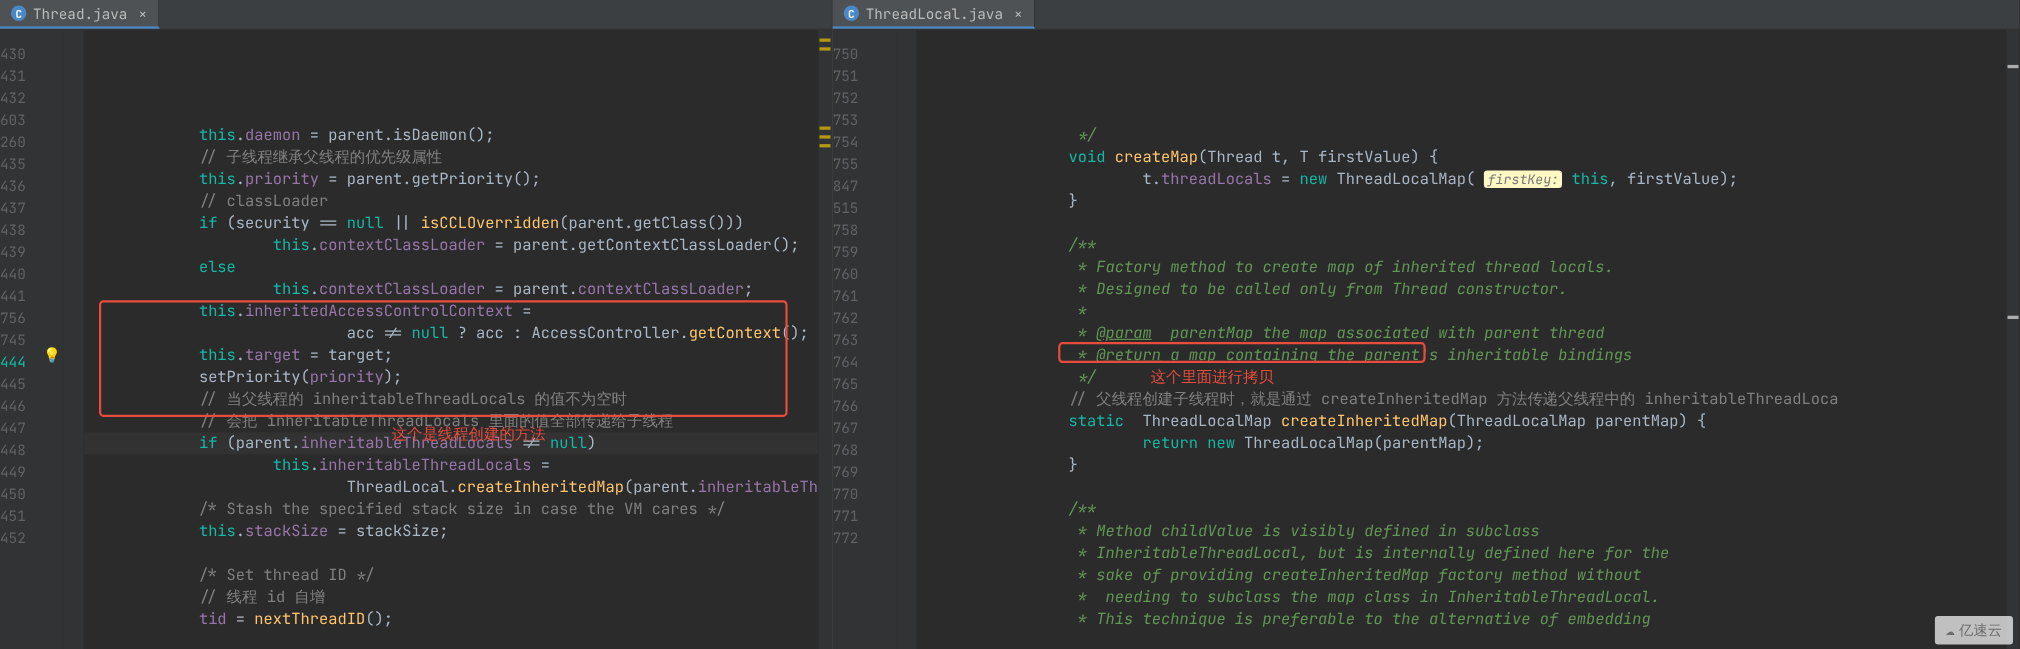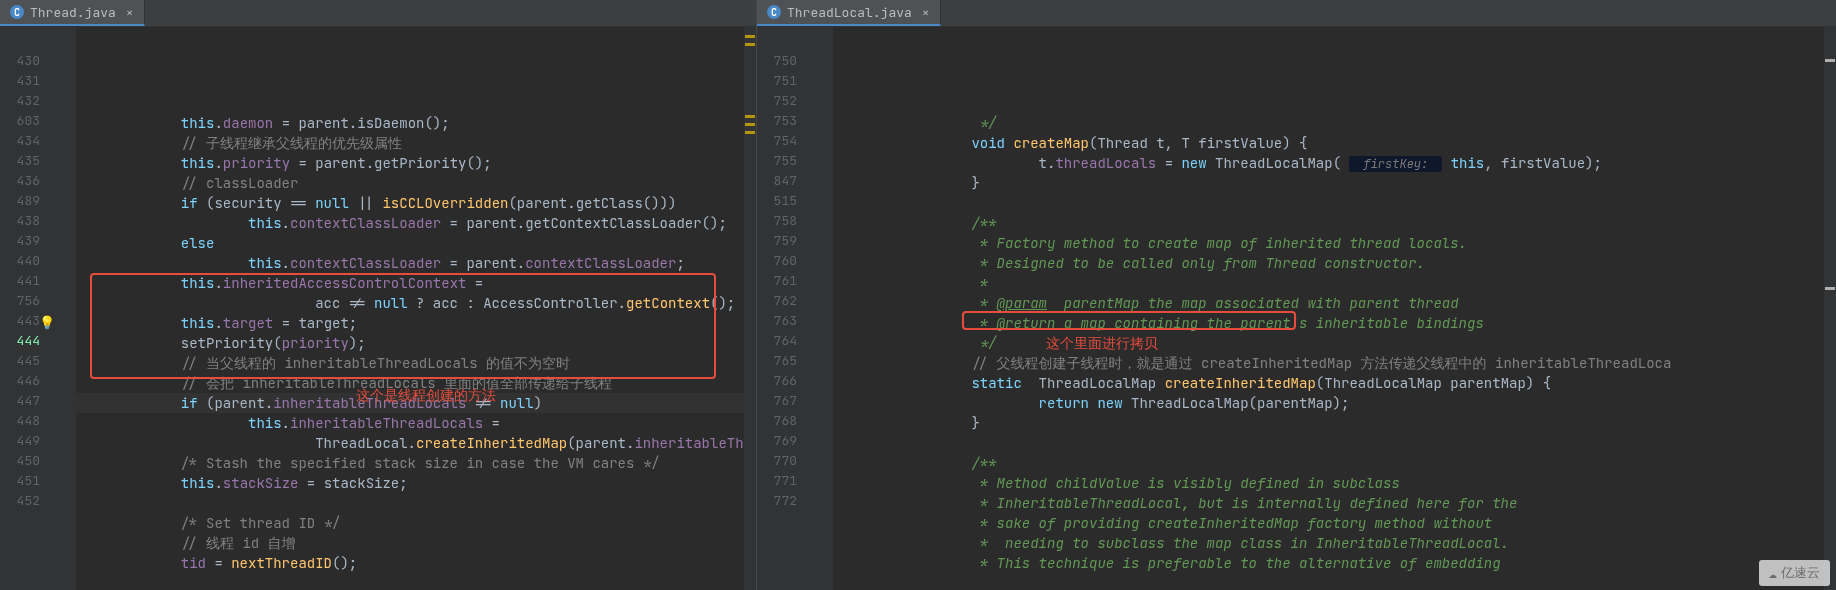--- a/index.html
+++ b/index.html
@@ -14,7 +14,7 @@
 .tab .ficon{width:14px;height:14px;border-radius:50%;background:#4a88c7;color:#fff;font-size:10px;font-weight:bold;display:flex;align-items:center;justify-content:center}
 .tab .close{color:#bbb;font-size:13px;margin-left:4px}
 .editor{flex:1;display:flex;position:relative;overflow:hidden}
-.gutter{width:58px;background:#313335;color:#606366;text-align:right;padding-right:18px;font-size:13px;line-height:20px;padding-top:24px;flex-shrink:0;position:relative}
+.gutter{width:58px;background:#313335;color:#606366;text-align:left;padding-right:18px;font-size:13px;line-height:20px;padding-top:13px;flex-shrink:0;position:relative}
 .gutter .ln{height:20px}
 .gutter .hl{color:#86efac}
 .gutter .bulb{position:absolute;right:2px;color:#f0a732;font-size:13px}

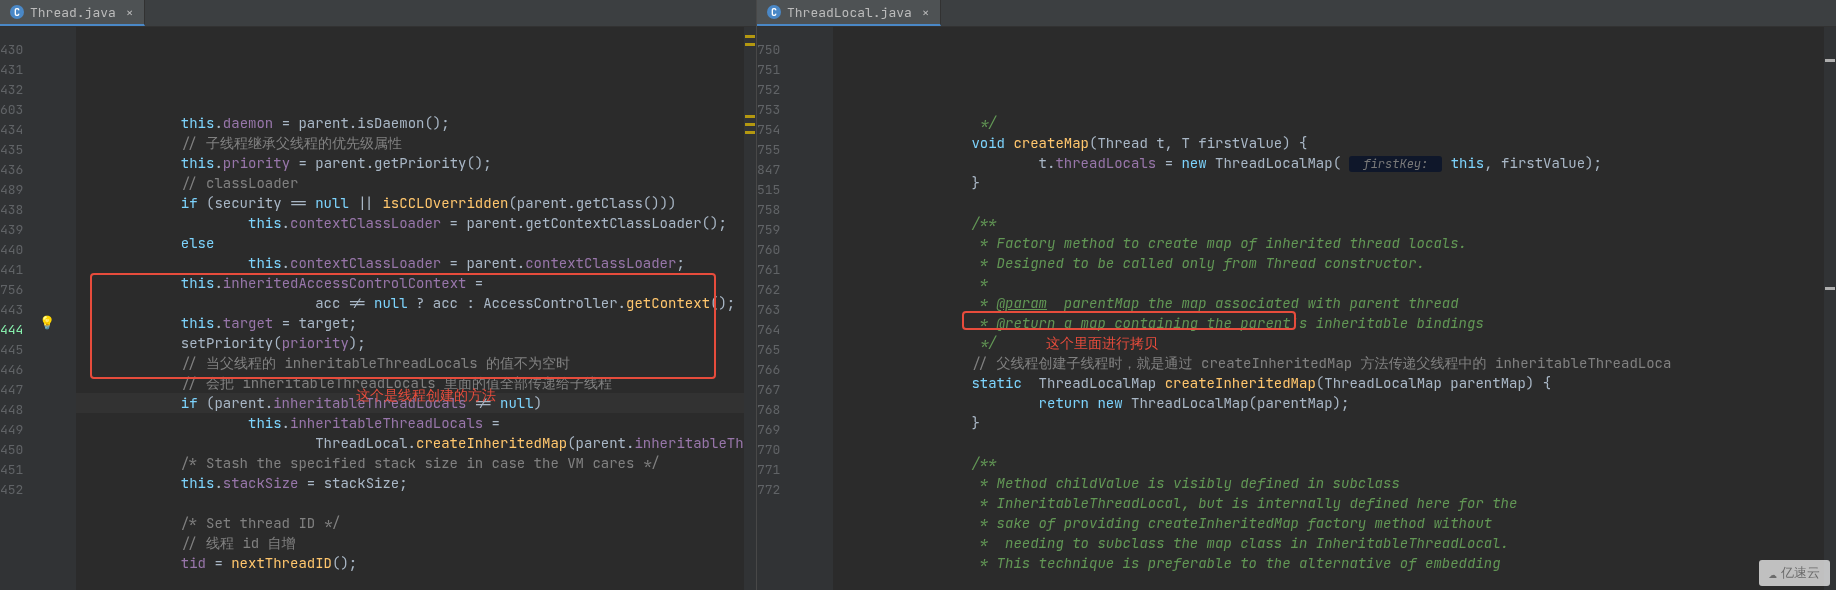--- a/index.html
+++ b/index.html
@@ -58,7 +58,7 @@
         <div class="ln">431</div>
         <div class="ln">432</div>
         <div class="ln">603</div>
-        <div class="ln">434</div>
+        <div class="ln">260</div>
         <div class="ln">435</div>
         <div class="ln">436</div>
         <div class="ln">489</div>

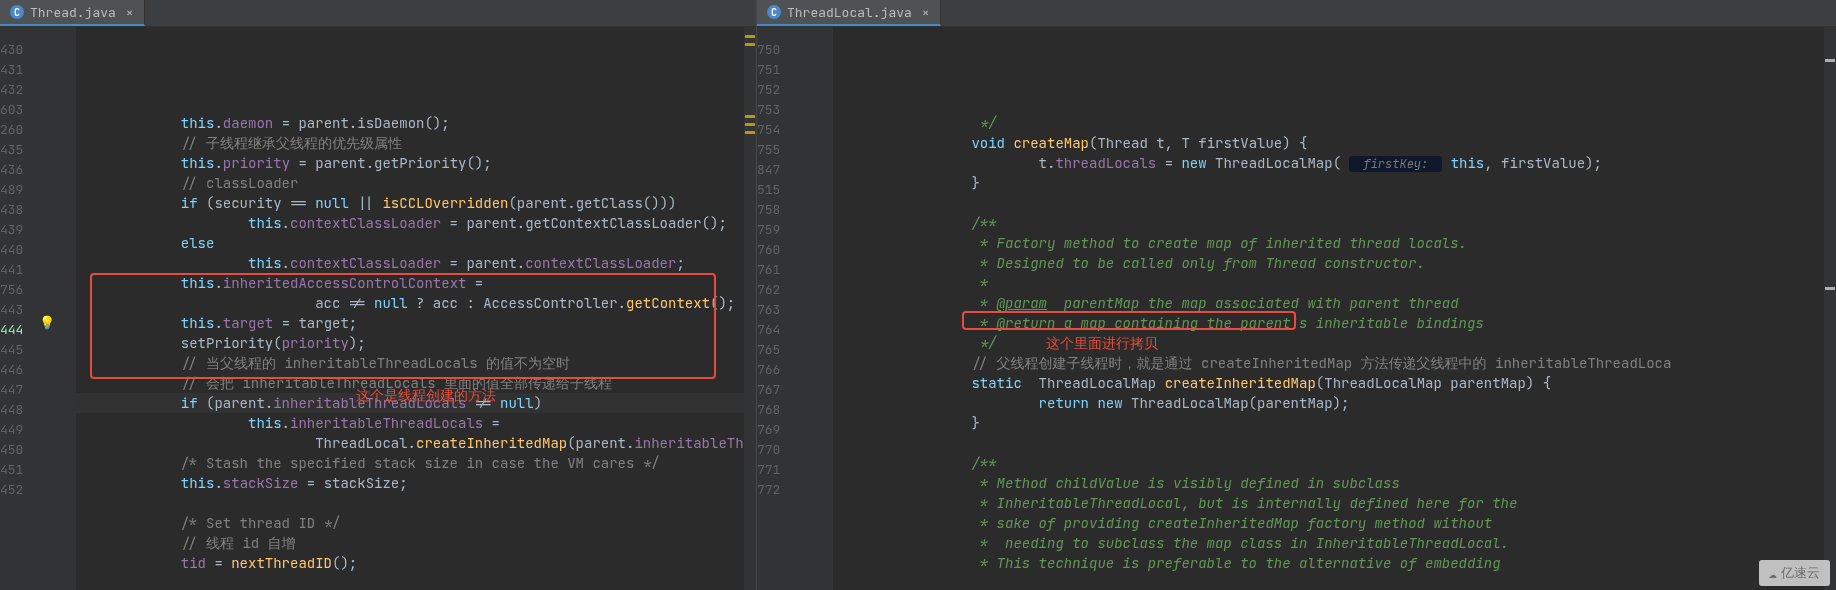--- a/index.html
+++ b/index.html
@@ -22,7 +22,7 @@
 .code{flex:1;padding-top:6px;line-height:20px;font-size:14px;position:relative;white-space:pre;overflow:hidden}
 .line{height:20px;padding-left:4px}
 .line.cur{background:#323232}
-.kw{color:#7dd3fc}
+.kw{color:#14b8a6}
 .cmt{color:#808080;}
 .fn{color:#ffc66d}
 .fnit{color:#ffc66d;}

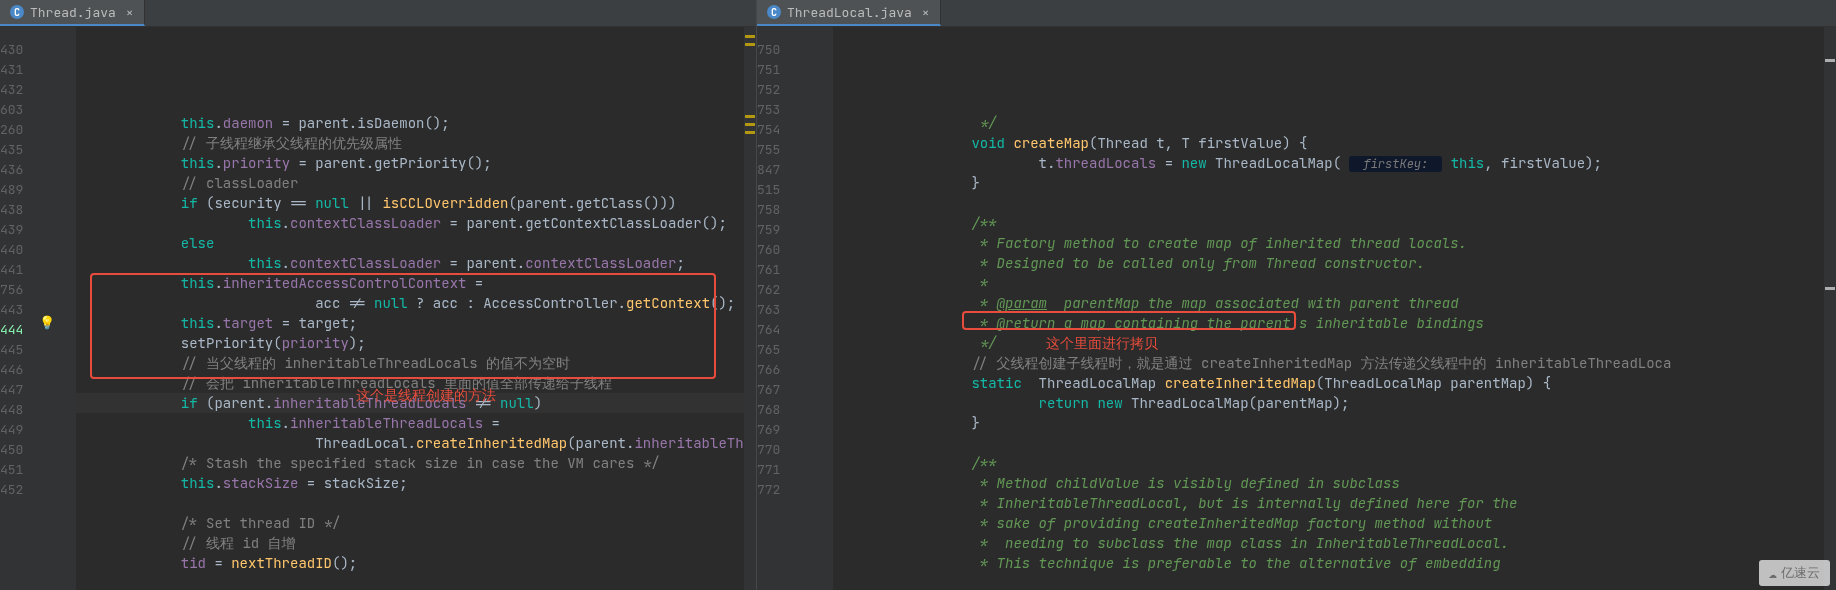--- a/index.html
+++ b/index.html
@@ -30,7 +30,7 @@
 .fld{color:#9876aa}
 .doc{color:#629755;font-style:italic}
 .doctag{color:#629755;font-style:italic;text-decoration:underline}
-.hint{color:#787878;font-style:italic;background:#0f172a;padding:0 14px;border-radius:3px;font-size:12px}
+.hint{color:#787878;font-style:italic;background:#fef9c3;padding:0 3px;border-radius:3px;font-size:12px}
 .redbox{position:absolute;border:2px solid #e74c3c;border-radius:4px;pointer-events:none}
 .redtext{position:absolute;color:#e74c3c;font-size:14px;pointer-events:none}
 .stripe{width:12px;background:#313335;flex-shrink:0;position:relative}

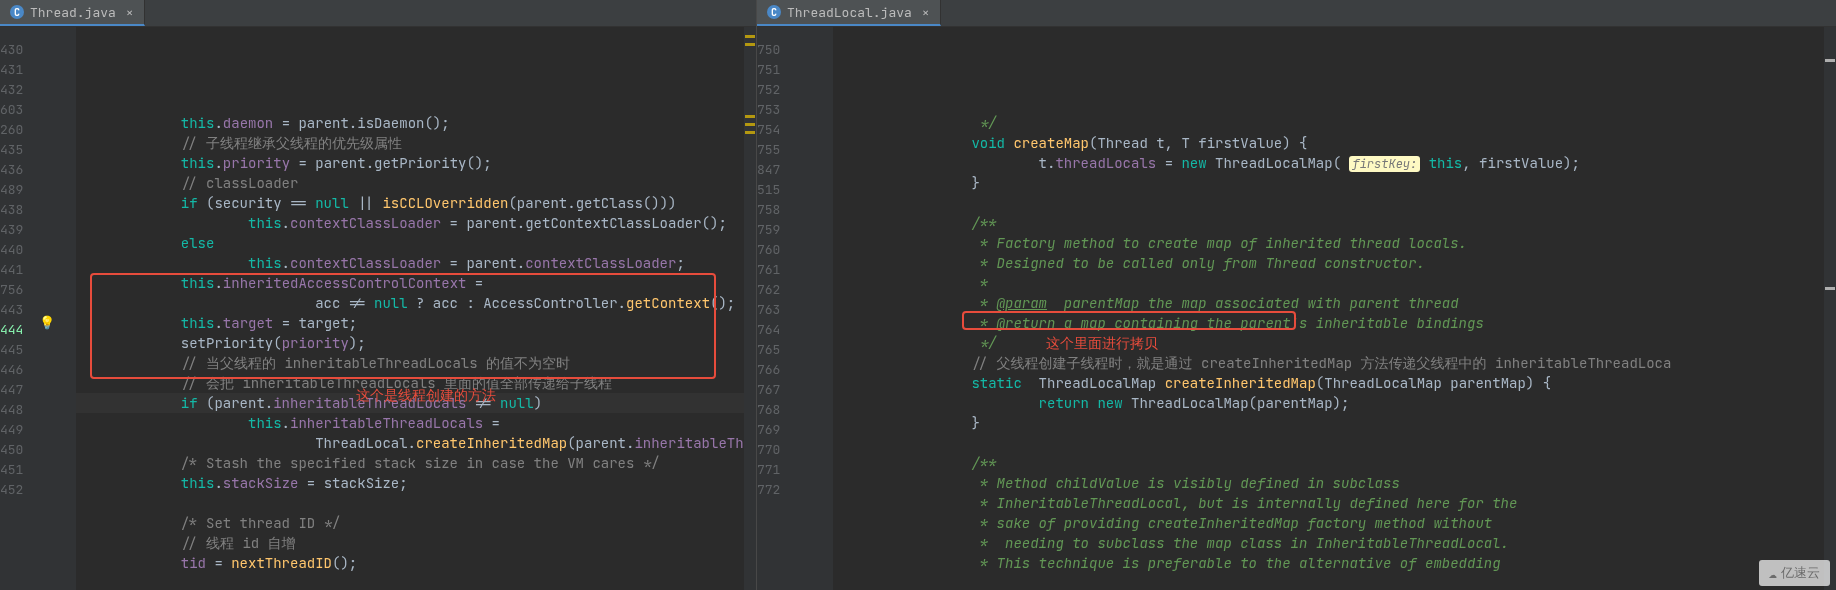--- a/index.html
+++ b/index.html
@@ -61,7 +61,7 @@
         <div class="ln">260</div>
         <div class="ln">435</div>
         <div class="ln">436</div>
-        <div class="ln">489</div>
+        <div class="ln">437</div>
         <div class="ln">438</div>
         <div class="ln">439</div>
         <div class="ln">440</div>

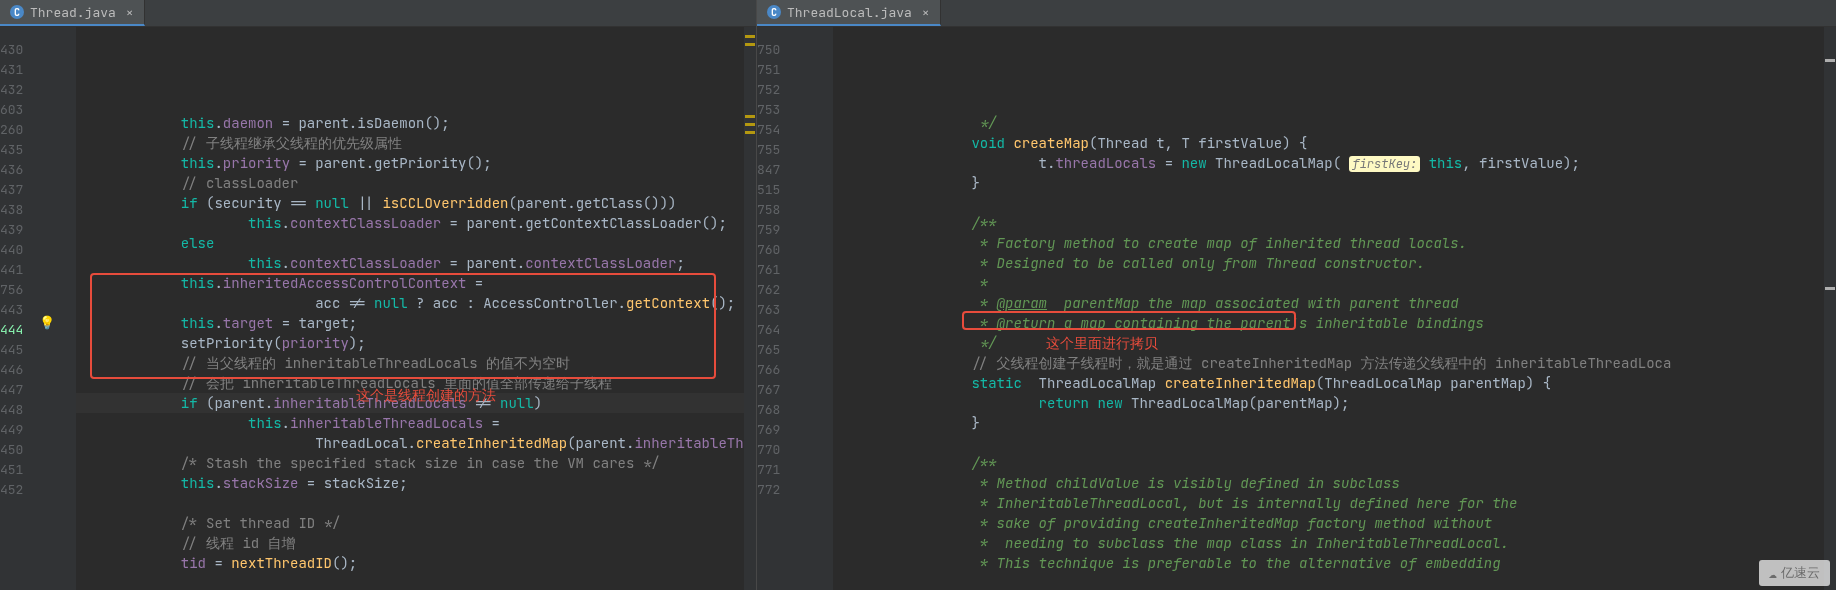--- a/index.html
+++ b/index.html
@@ -67,7 +67,7 @@
         <div class="ln">440</div>
         <div class="ln">441</div>
         <div class="ln">756</div>
-        <div class="ln">443</div>
+        <div class="ln">745</div>
         <div class="ln hl">444</div>
         <div class="ln">445</div>
         <div class="ln">446</div>

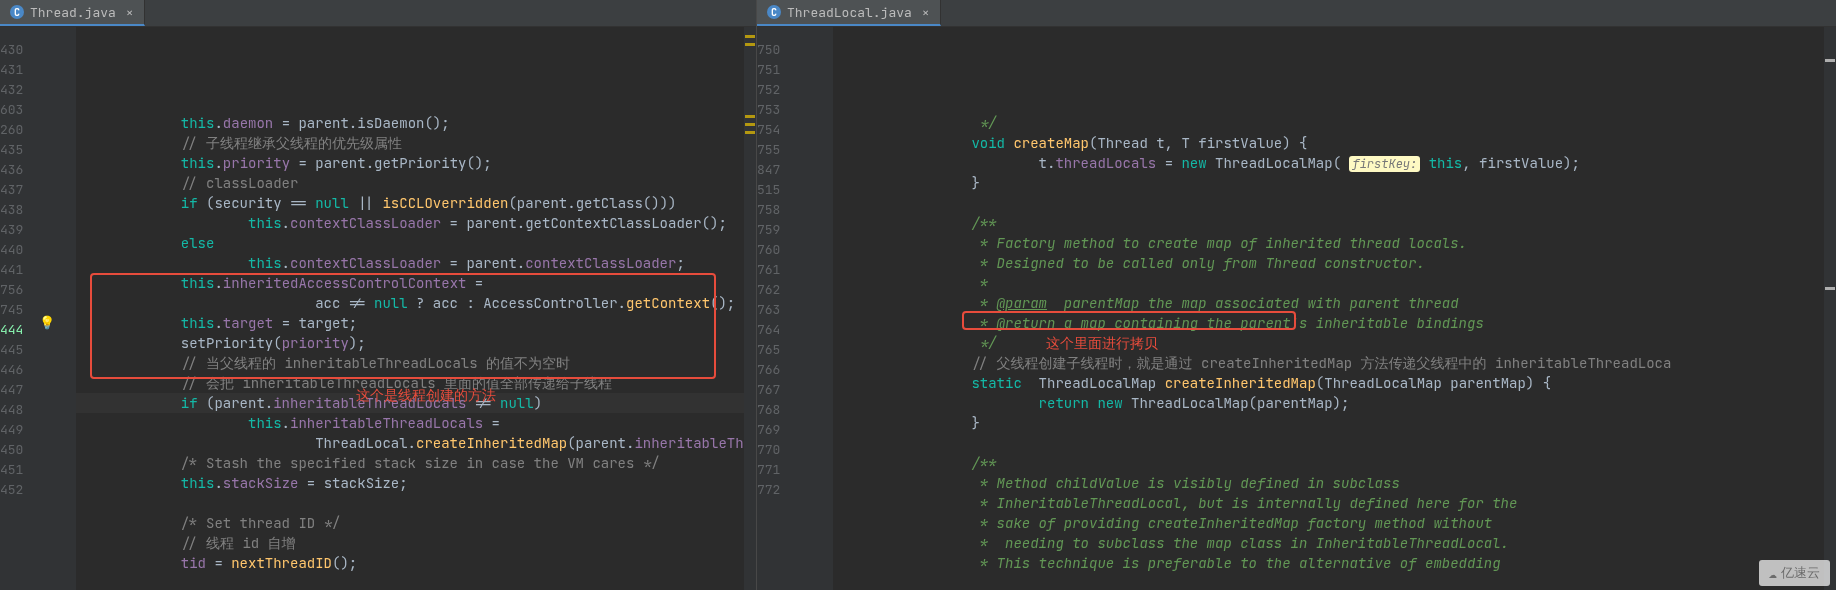--- a/index.html
+++ b/index.html
@@ -16,7 +16,7 @@
 .editor{flex:1;display:flex;position:relative;overflow:hidden}
 .gutter{width:58px;background:#313335;color:#606366;text-align:left;padding-right:18px;font-size:13px;line-height:20px;padding-top:13px;flex-shrink:0;position:relative}
 .gutter .ln{height:20px}
-.gutter .hl{color:#86efac}
+.gutter .hl{color:#14b8a6}
 .gutter .bulb{position:absolute;right:2px;color:#f0a732;font-size:13px}
 .fold{width:18px;background:#313335;flex-shrink:0;position:relative}
 .code{flex:1;padding-top:6px;line-height:20px;font-size:14px;position:relative;white-space:pre;overflow:hidden}

